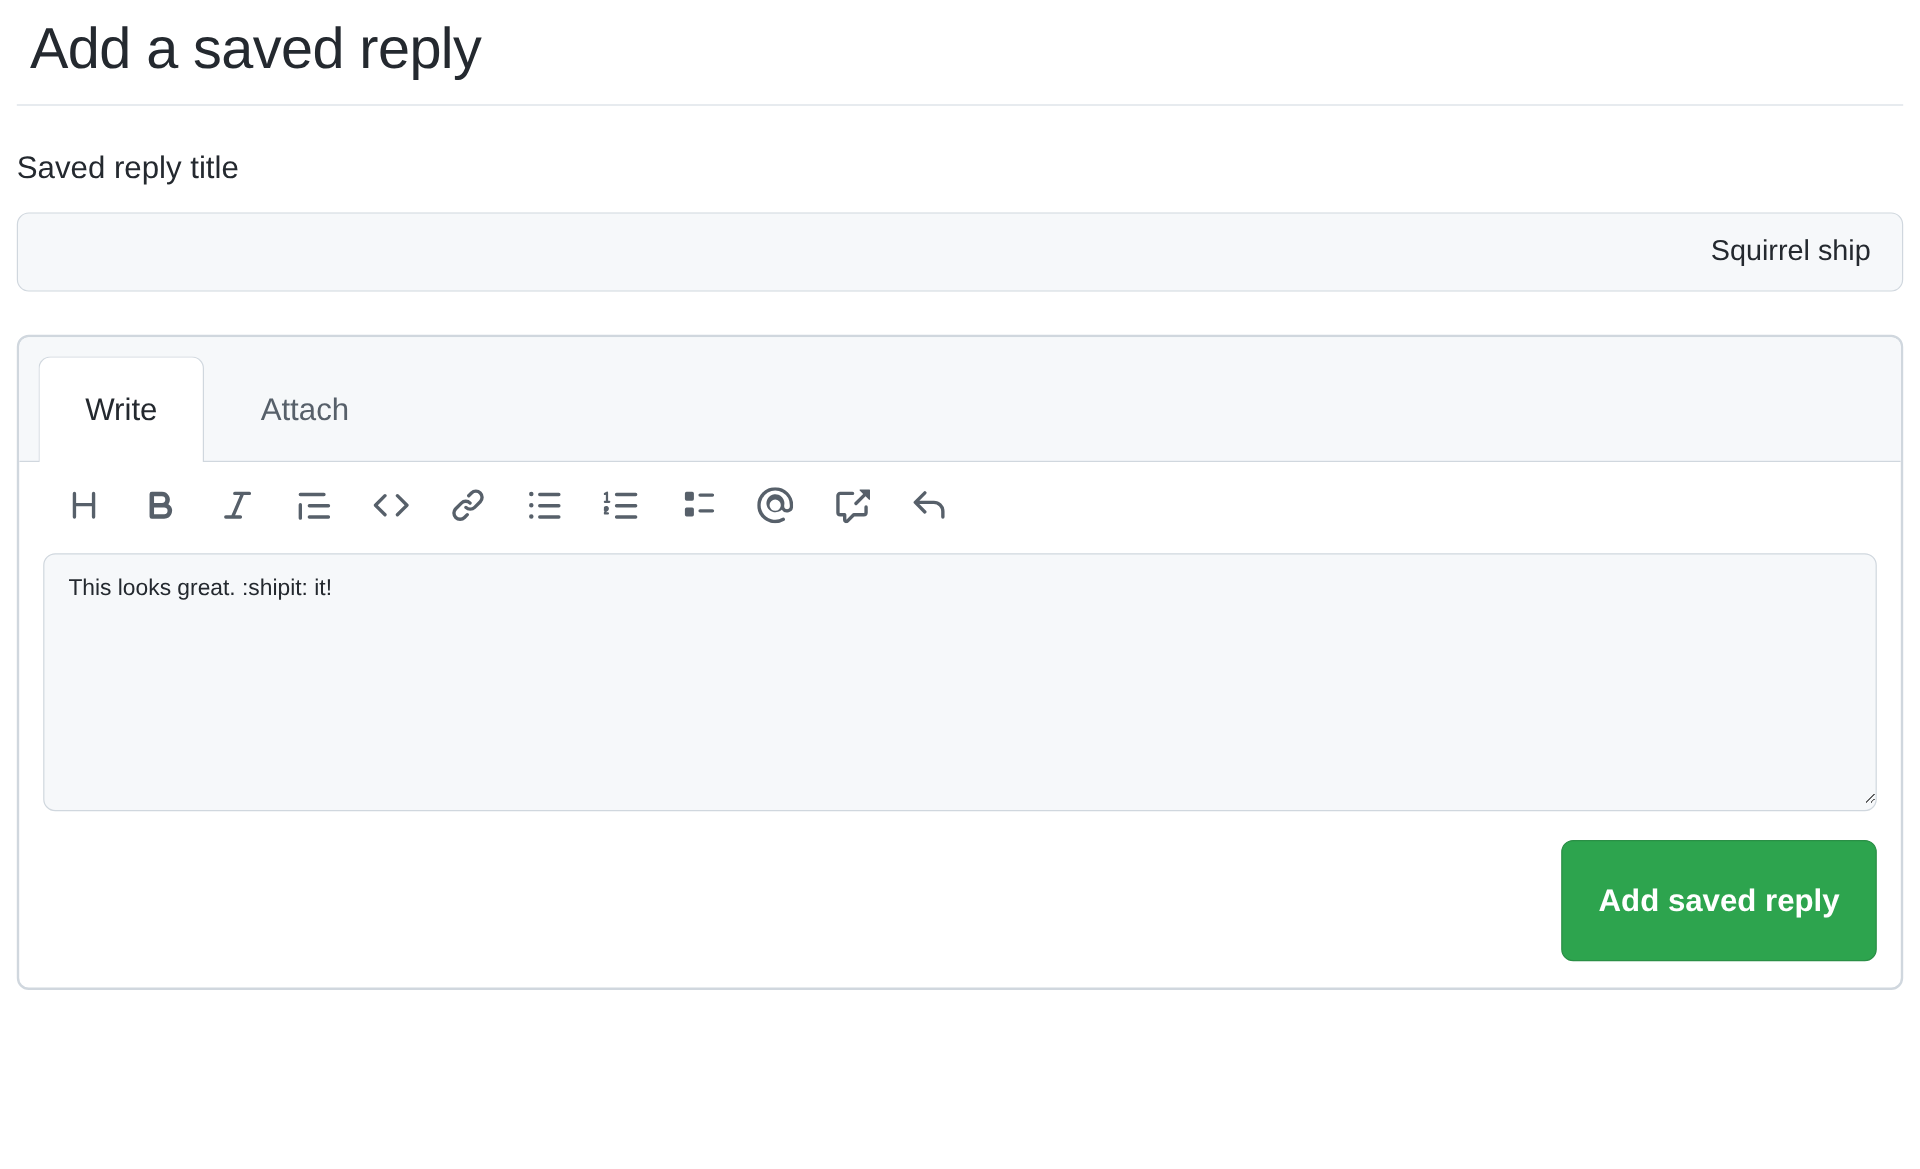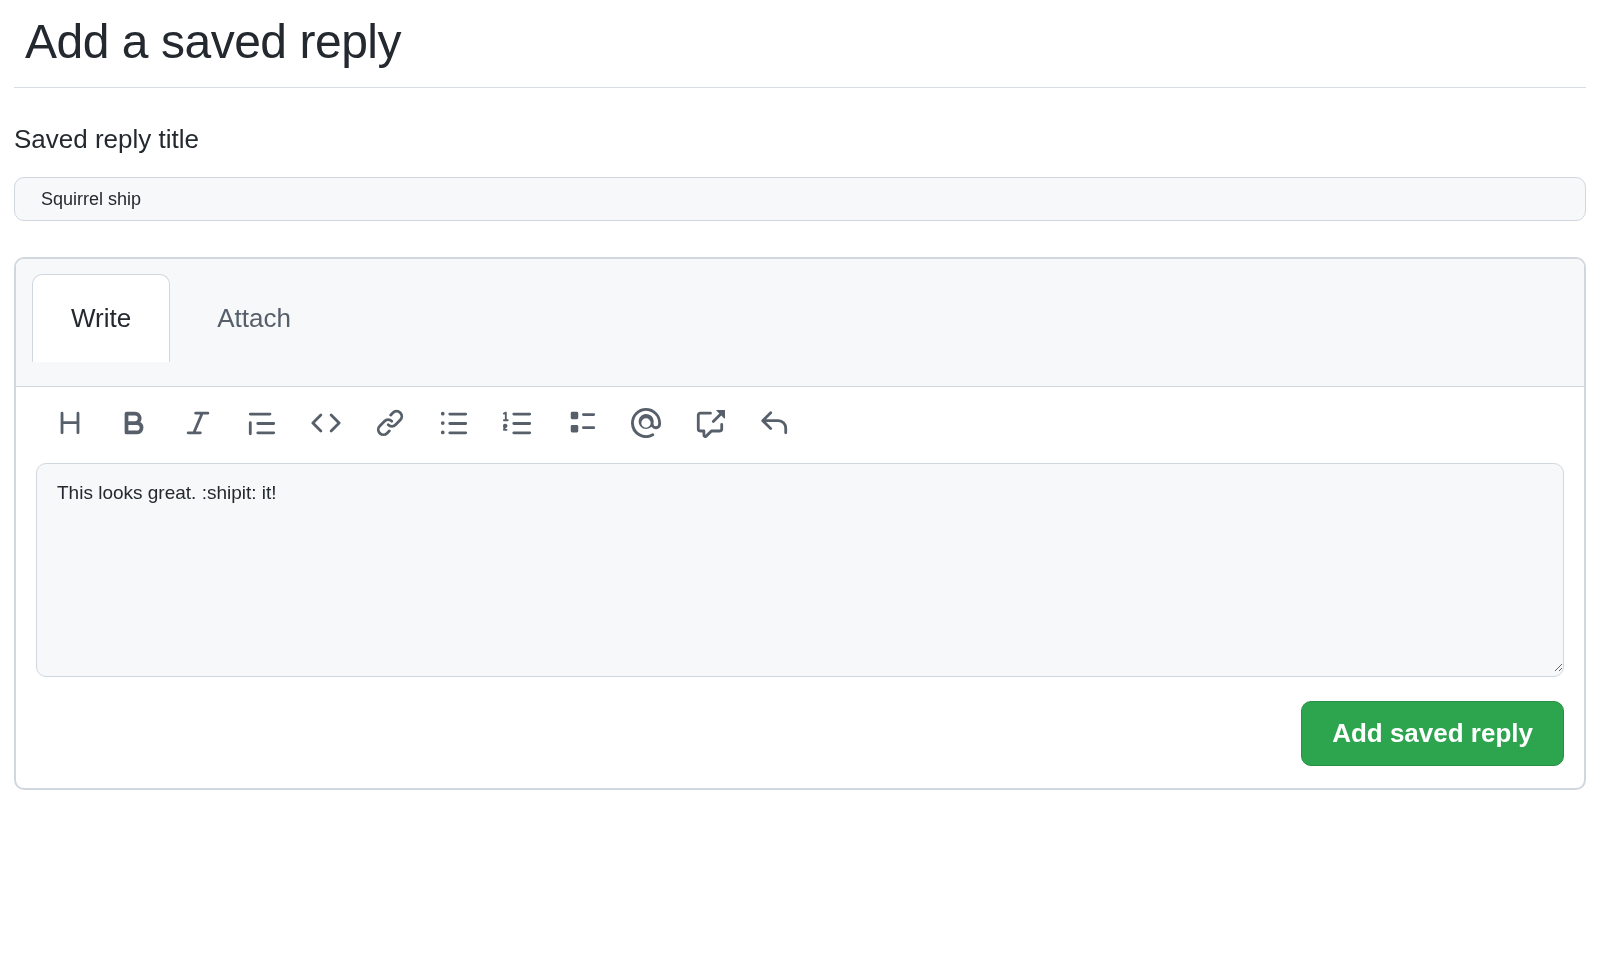--- a/index.html
+++ b/index.html
@@ -39,14 +39,15 @@
   }
   .title-input{
     width:100%;
-    height:44px;
-    font-size:18px;
+    height:66px;
+    font-size:24px;
     padding:0 26px;
     background:var(--bg-subtle);
     border:1px solid var(--border);
     border-radius:10px;
     color:var(--fg);
     margin-bottom:36px;
+    text-align:right;
   }
   .editor-box{
     border:2px solid var(--border);

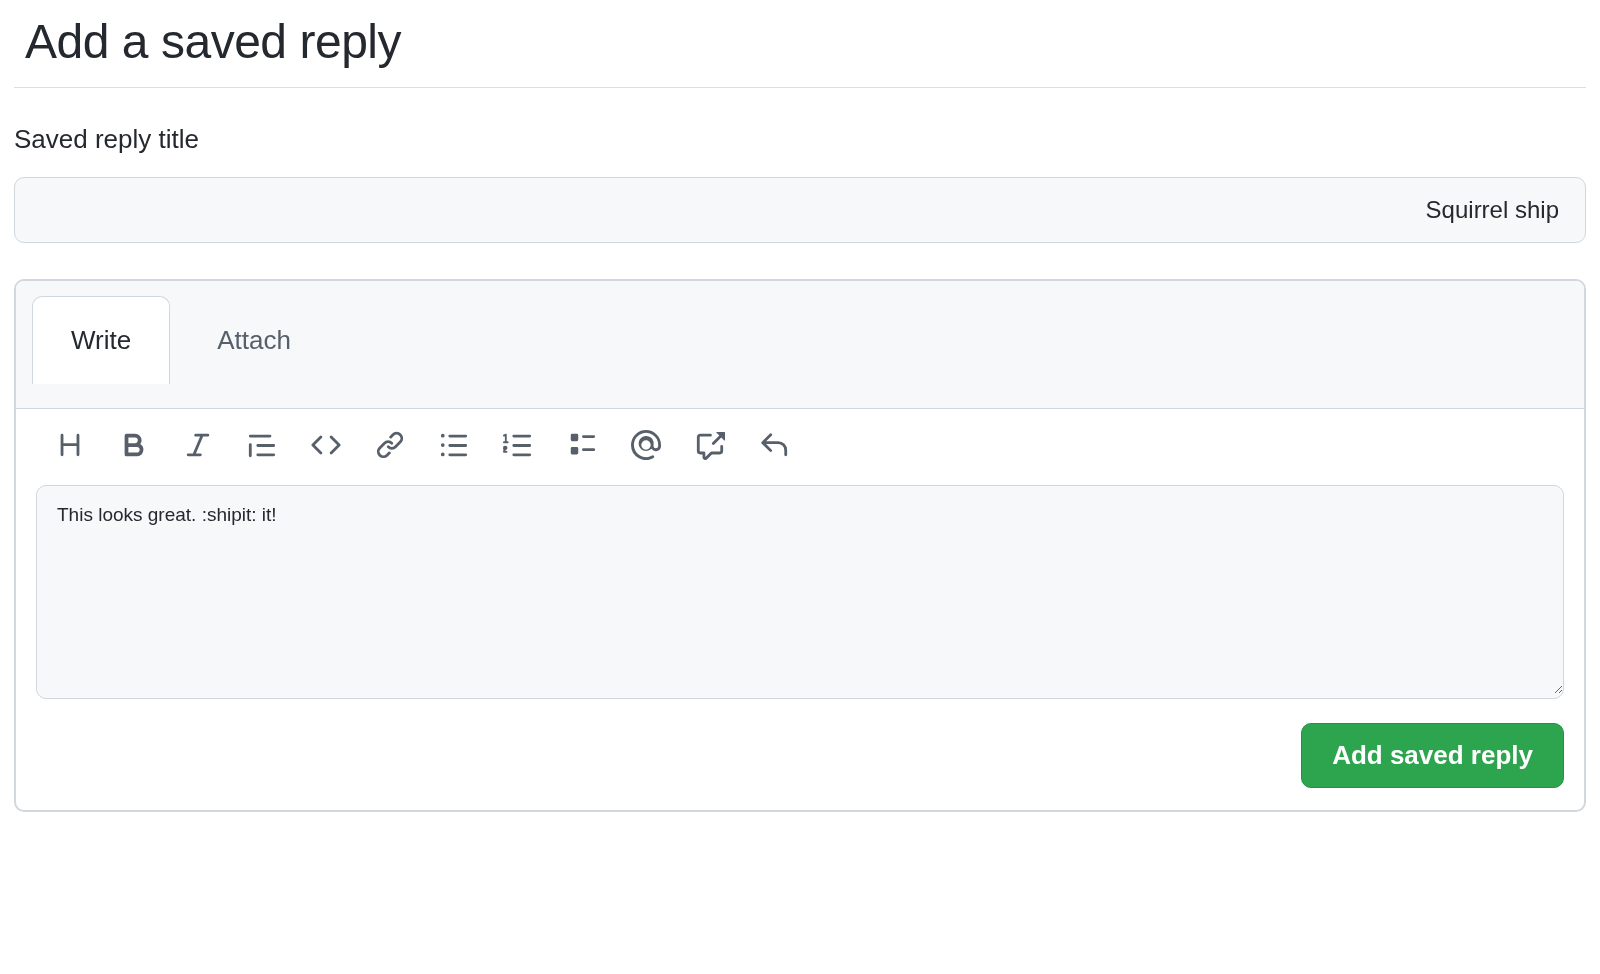--- a/index.html
+++ b/index.html
@@ -57,12 +57,12 @@
   }
   .tab-strip{
     display:flex;
-    align-items:flex-start;
+    align-items:flex-end;
     gap:8px;
     background:var(--bg-subtle);
     border-bottom:1px solid var(--border);
     padding:14px 0 0 16px;
-    height:128px;
+    height:104px;
   }
   .tab{
     font-size:26px;

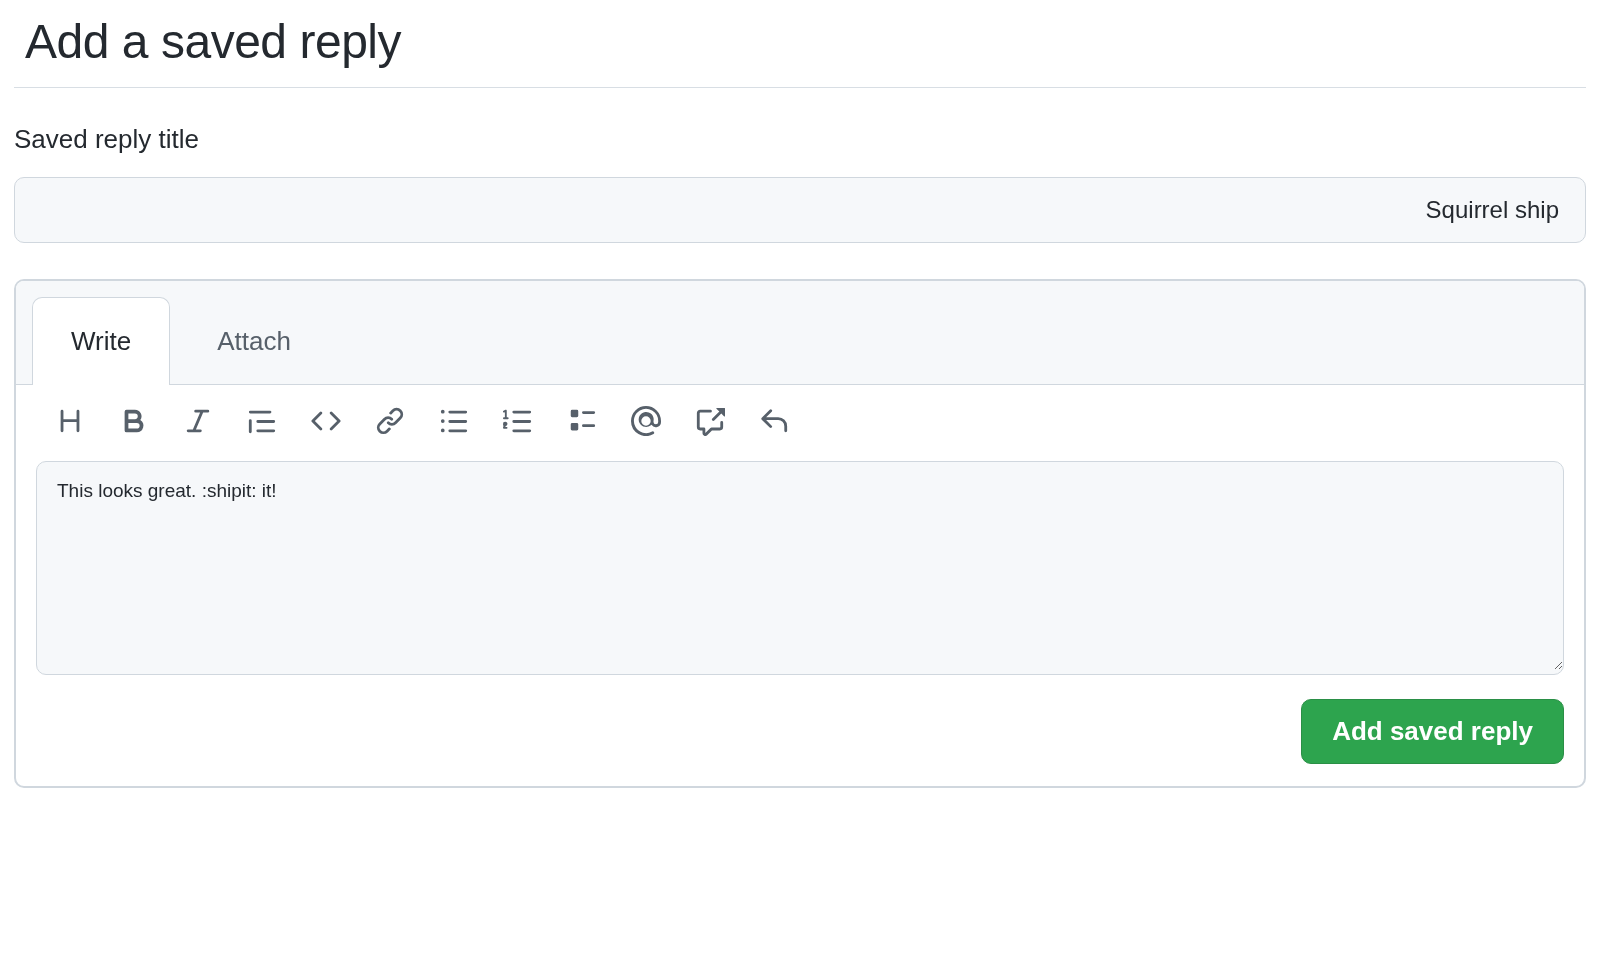--- a/index.html
+++ b/index.html
@@ -145,7 +145,7 @@
     color:#ffffff;
     font-size:26px;
     font-weight:600;
-    padding:16px 30px;
+    padding:34px 30px;
     border-radius:10px;
     cursor:pointer;
   }

